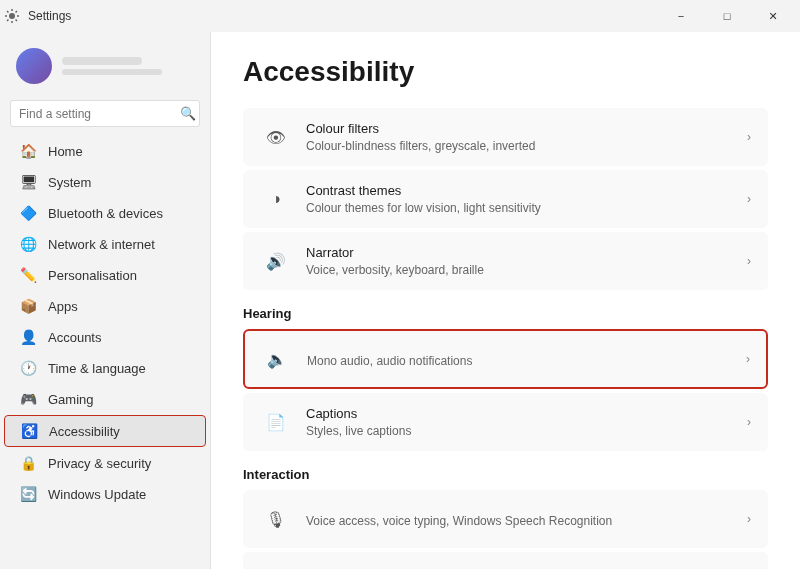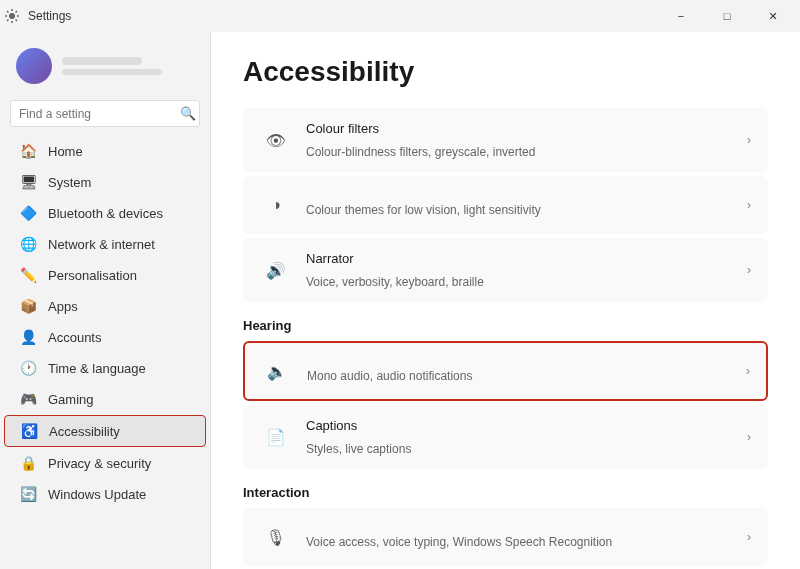--- a/index.html
+++ b/index.html
@@ -132,7 +132,7 @@
     }
     .settings-item-text { flex: 1; }
     .settings-item-title { font-size: 13px; font-weight: 400; color: #1a1a1a; }
-    .settings-item-desc { font-size: 12px; color: #666; margin-top: 9px; }
+    .settings-item-desc { font-size: 12px; color: #666; margin-top: 3px; }
     .settings-item-chevron { color: #888; font-size: 12px; }
 
     .section-header {

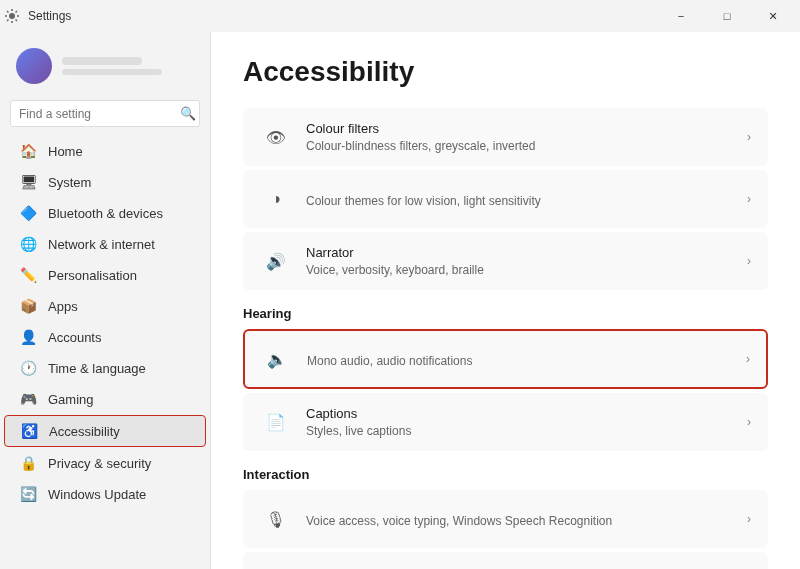--- a/index.html
+++ b/index.html
@@ -242,6 +242,7 @@
         <div class="settings-item">
         <div class="settings-item-icon">◑</div>
         <div class="settings-item-text">
+          <div class="settings-item-title">Contrast themes</div>
           <div class="settings-item-desc">Colour themes for low vision, light sensitivity</div>
         </div>
         <span class="settings-item-chevron">›</span>

